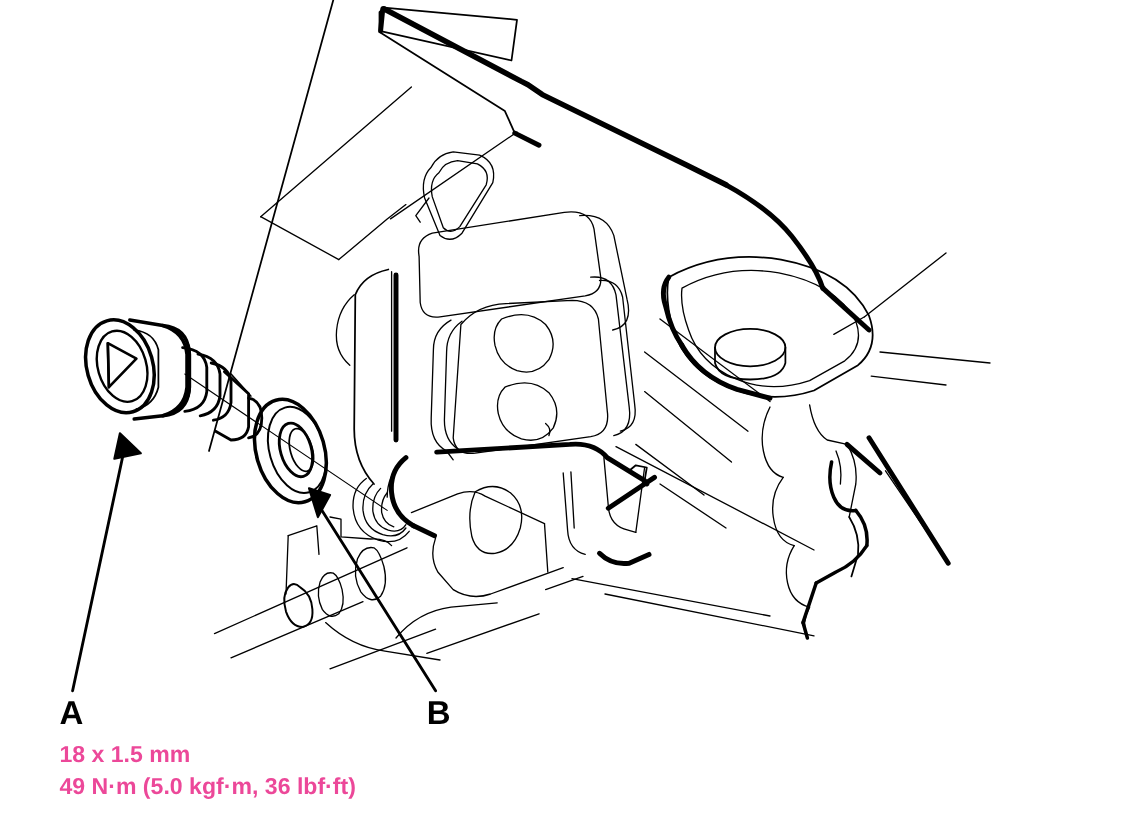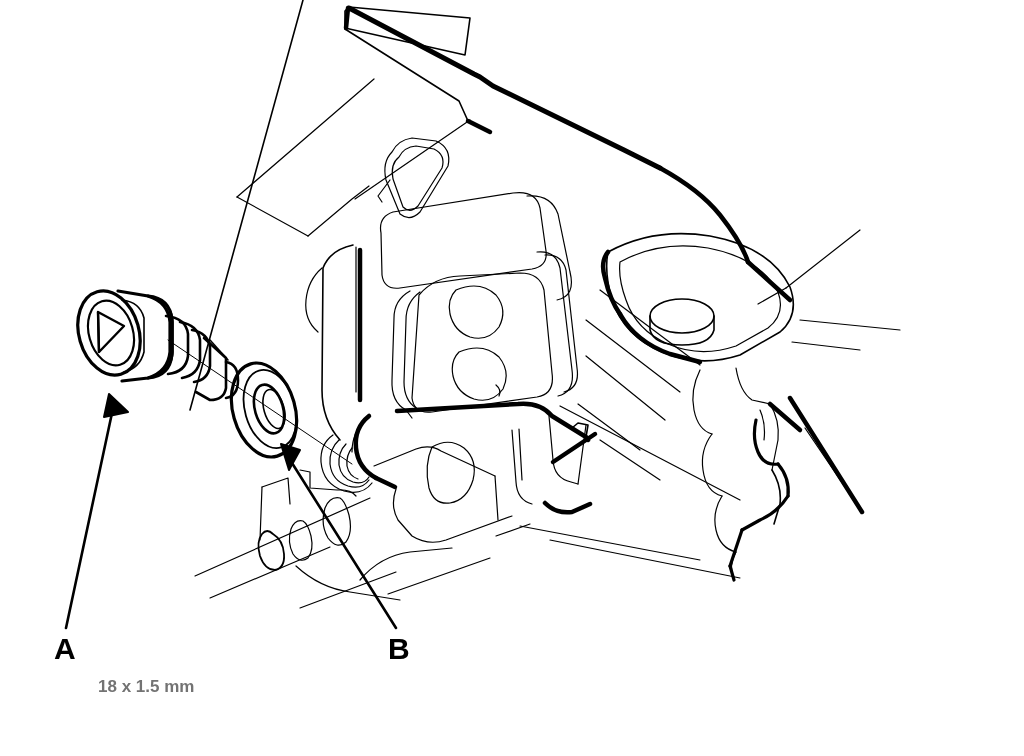--- a/index.html
+++ b/index.html
@@ -41,11 +41,10 @@
     position: absolute;
     font-family: "Liberation Sans", sans-serif;
     font-weight: bold;
-    font-size: 17px;
+    font-size: 21px;
     line-height: 27px;
-    color: #737373;
+    color: #ec4899;
     white-space: pre;
-    margin-left: 44px;
   }
   #spec-size  { left: 54px; top: 673px; }
   #spec-torque{ left: 54px; top: 702px; }

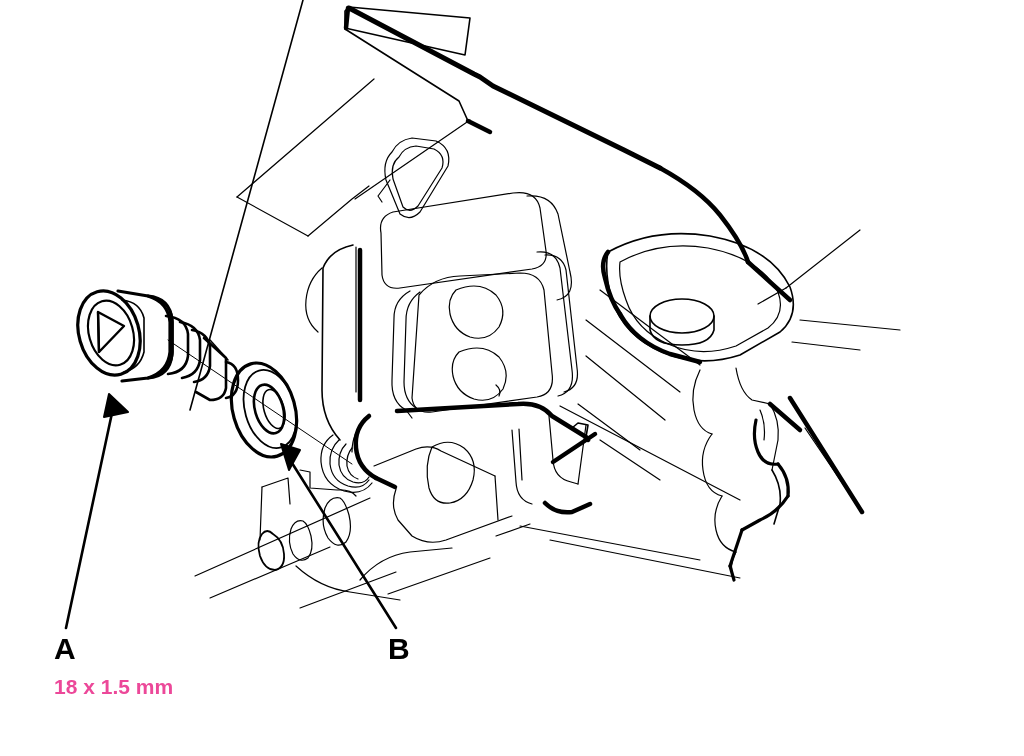--- a/index.html
+++ b/index.html
@@ -229,6 +229,7 @@
   <div class="callout-letter" id="label-b">B</div>
 
   <div class="spec-line" id="spec-size">18 x 1.5 mm</div>
+  <div class="spec-line" id="spec-torque">49 N·m (5.0 kgf·m, 36 lbf·ft)</div>
 
 </div>
 

